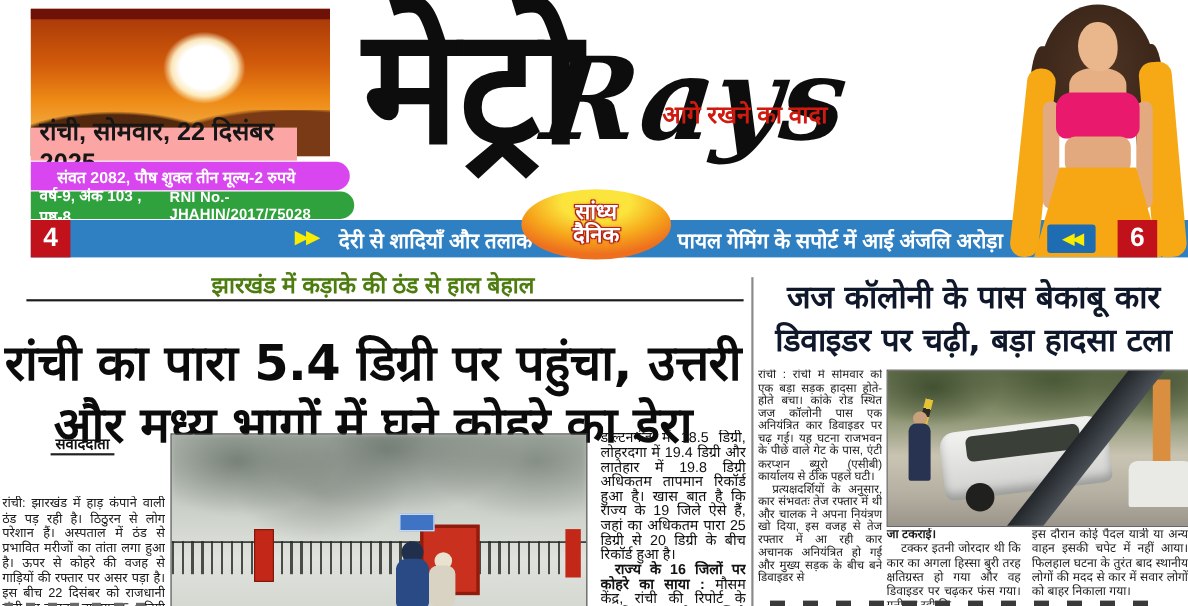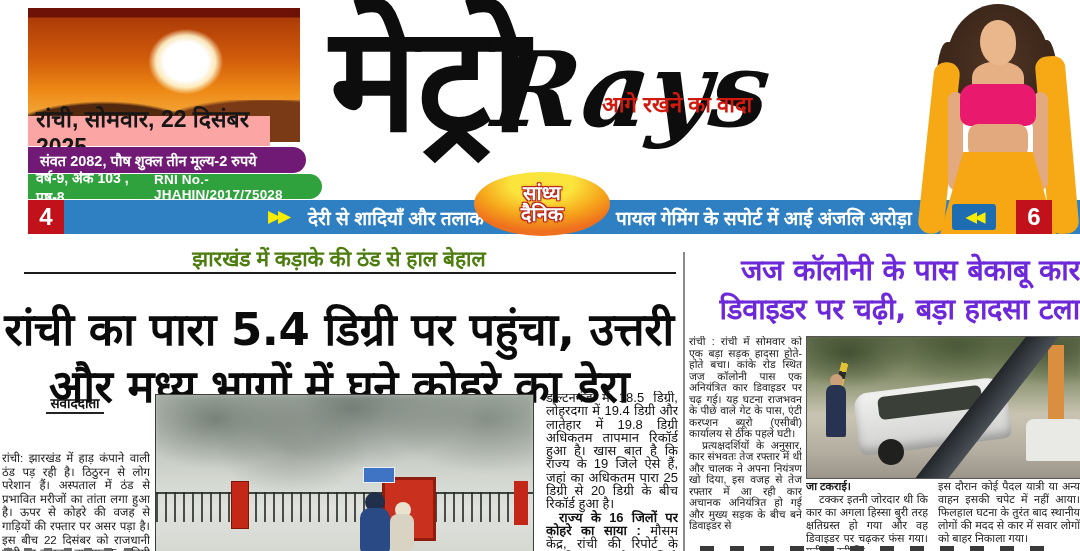--- a/index.html
+++ b/index.html
@@ -19,8 +19,8 @@
       radial-gradient(240px 92px at 88% 130%,#7a3a16 0 58%,rgba(122,58,22,0) 62%);}
   .date-strip{left:28px;top:116px;width:234px;height:30px;background:#fca5a5;
     display:flex;align-items:center;padding-left:8px;font-size:23px;font-weight:700;color:#161616;}
-  .strip-red{left:28px;top:147px;width:266px;height:26px;background:#701a75;border-radius:0 13px 13px 0;
-    display:flex;align-items:center;padding-left:12px;font-size:14.5px;font-weight:700;color:#fff;}
+  .strip-red{left:28px;top:147px;width:266px;height:26px;background:#d946ef;border-radius:0 13px 13px 0;
+    display:flex;align-items:center;padding-left:24px;font-size:14.5px;font-weight:700;color:#fff;}
   .strip-green{left:28px;top:174px;width:286px;height:25px;background:#2fa13d;border-radius:0 13px 13px 0;
     display:flex;align-items:center;padding-left:8px;font-size:14px;font-weight:700;color:#fff;}
   .strip-green b{font-size:13.5px;letter-spacing:.2px;}

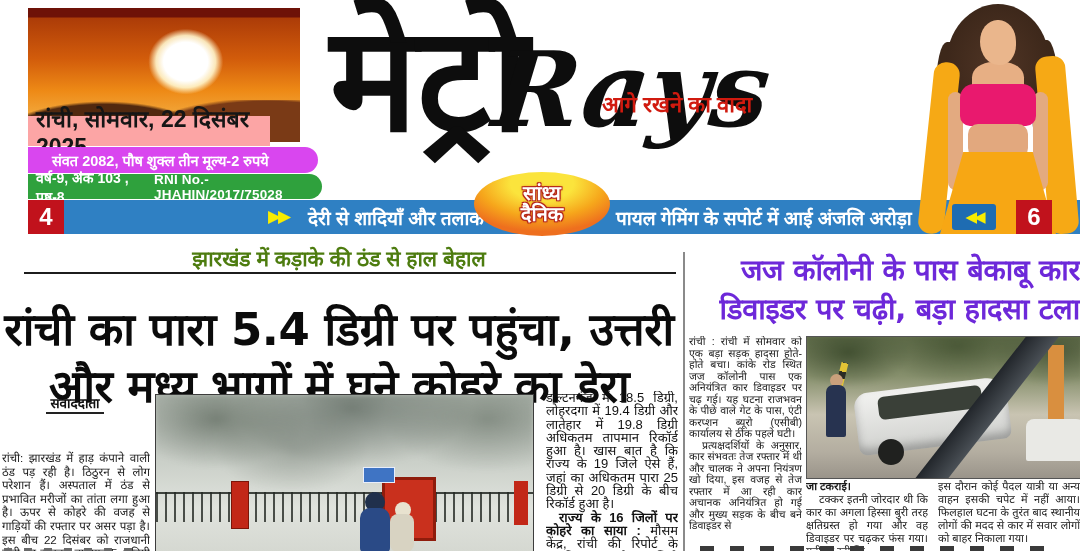--- a/index.html
+++ b/index.html
@@ -106,7 +106,7 @@
   .f-helm2{left:63.5%;top:68%;width:16px;height:16px;background:#e8e2cf;border-radius:50%;}
 
   
-  .s2h{left:690px;width:390px;text-align:right;font-size:29px;font-weight:800;color:#6d28d9;
+  .s2h{left:690px;width:390px;text-align:center;font-size:29px;font-weight:800;color:#0f172a;
     font-family:"DejaVu Sans",sans-serif;letter-spacing:-.3px;}
   .s2h1{top:249px;} .s2h2{top:288px;}
   .divider-v{left:683px;top:252px;width:2px;height:299px;background:#8a8a8a;}

